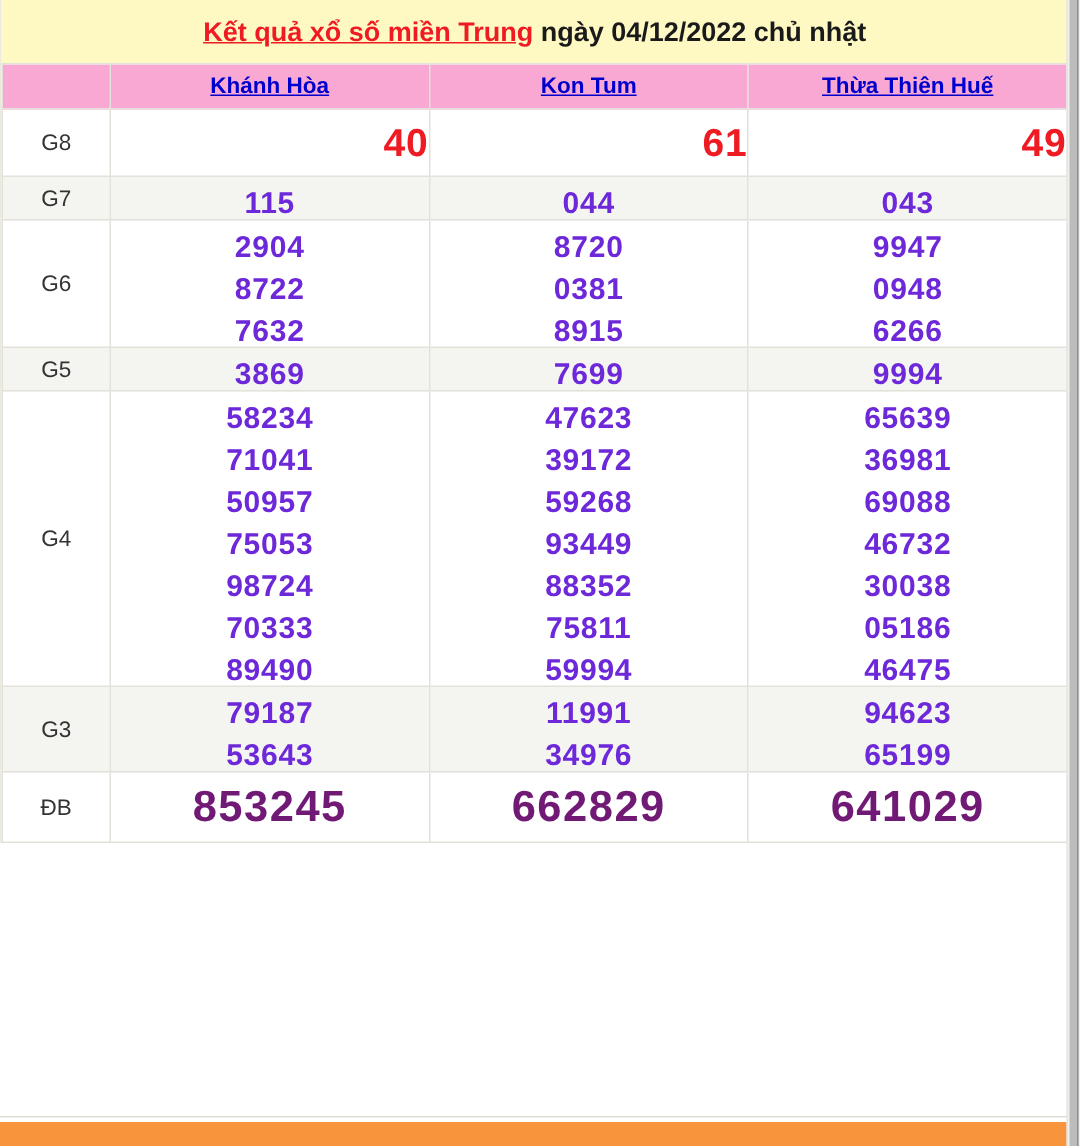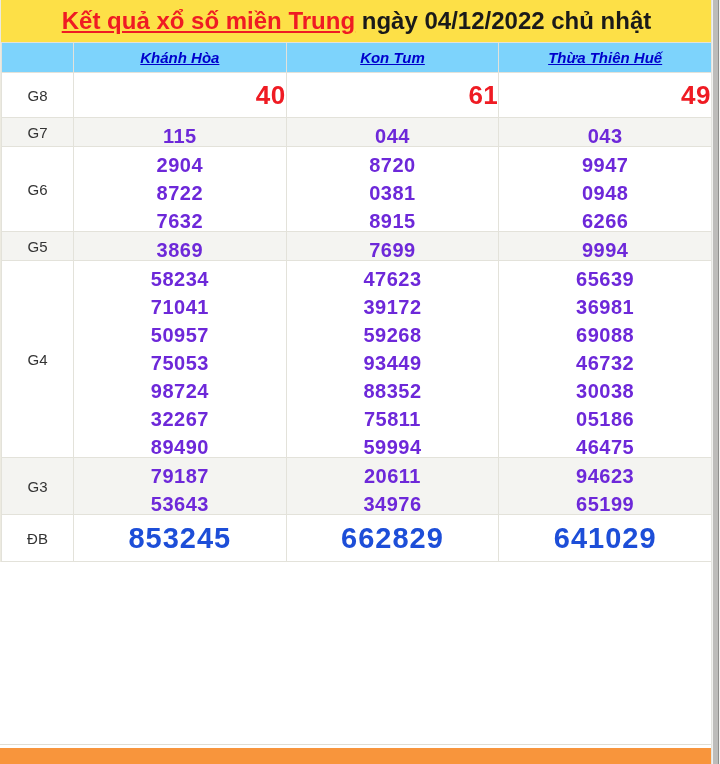--- a/index.html
+++ b/index.html
@@ -20,9 +20,9 @@
   
   .title-bar {
     height: 42px; line-height: 42px;
-    background: #fde047;
+    background: #fef9c3;
     text-align: center;
-    font-size: 24px; font-weight: bold; color: #1a1a1a;
+    font-size: 18px; font-weight: bold; color: #1a1a1a;
     white-space: nowrap;
   }
   .title-bar a.title-link {

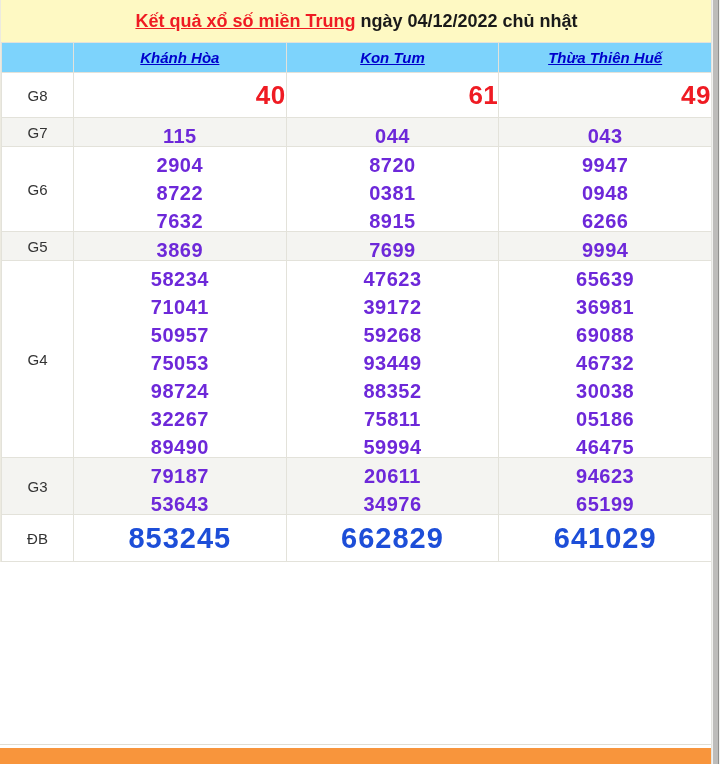--- a/index.html
+++ b/index.html
@@ -43,7 +43,7 @@
   }
   table.results col.c-label { width: 72px; }
 
-  thead tr { background: #7dd3fc; height: 30px; font-style: italic; }
+  thead tr { background: #f9a8d4; height: 30px; }
   thead th a.col-link {
     color: #0000cc; font-weight: bold; font-size: 15px;
     text-decoration: underline; cursor: pointer;

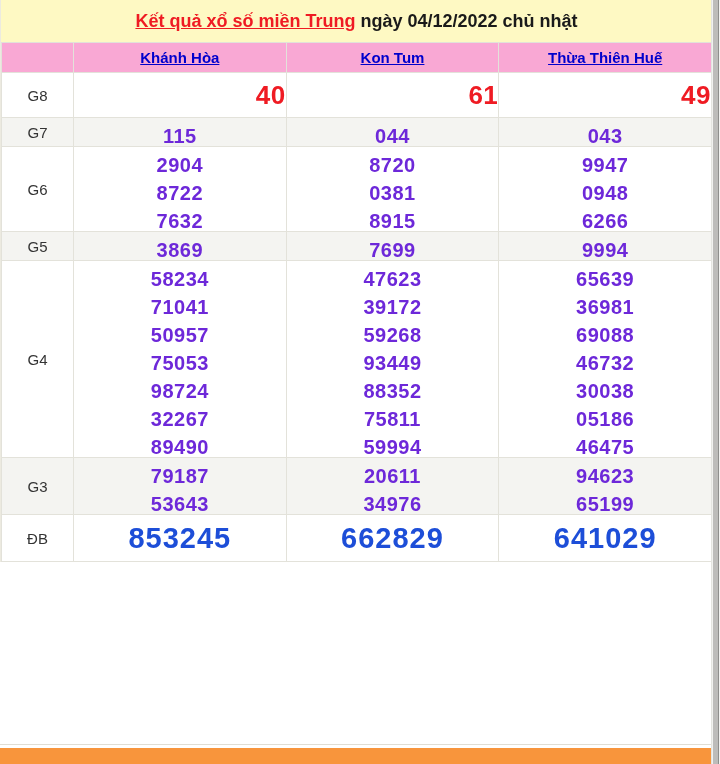--- a/index.html
+++ b/index.html
@@ -175,7 +175,7 @@
               <span class="num">50957</span>
               <span class="num">75053</span>
               <span class="num">98724</span>
-              <span class="num">32267</span>
+              <span class="num">70333</span>
               <span class="num">89490</span>
             </td>
             <td>

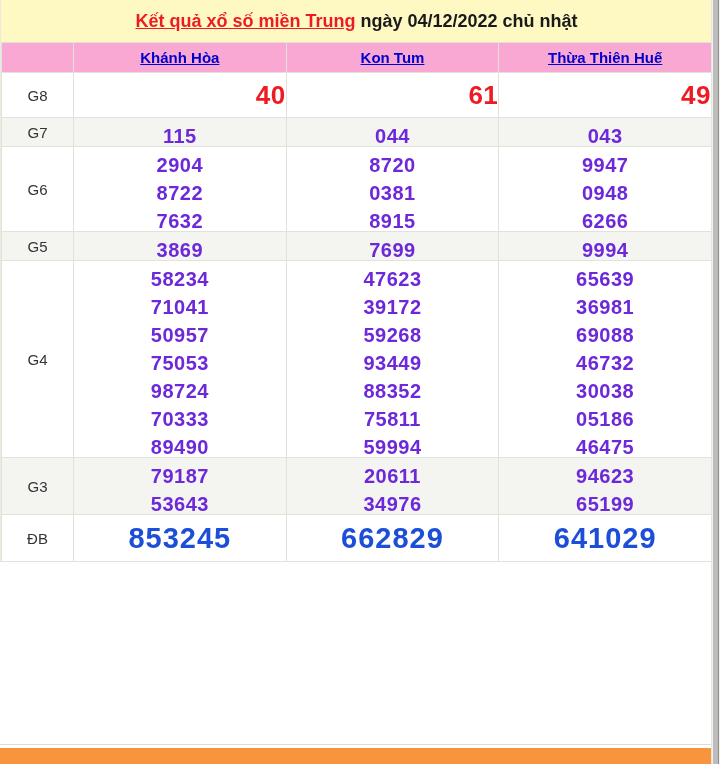--- a/index.html
+++ b/index.html
@@ -204,7 +204,7 @@
               <span class="num">53643</span>
             </td>
             <td>
-              <span class="num">20611</span>
+              <span class="num">11991</span>
               <span class="num">34976</span>
             </td>
             <td>

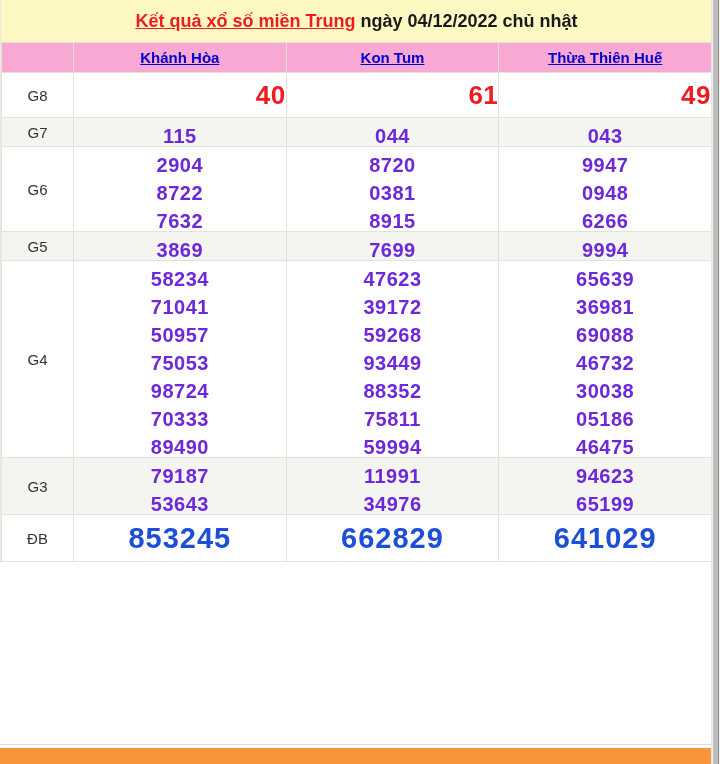--- a/index.html
+++ b/index.html
@@ -62,7 +62,7 @@
     letter-spacing: 0.5px;
   }
   tr.r-g8 .num { height: 44px; line-height: 44px; font-size: 26px; color: #ef1b23; text-align: right; }
-  tr.r-db .num { height: 46px; line-height: 46px; font-size: 29px; color: #1d4ed8; letter-spacing: 1px; }
+  tr.r-db .num { height: 46px; line-height: 46px; font-size: 29px; color: #701a75; letter-spacing: 1px; }
 
   
   .bottom-spacer {

